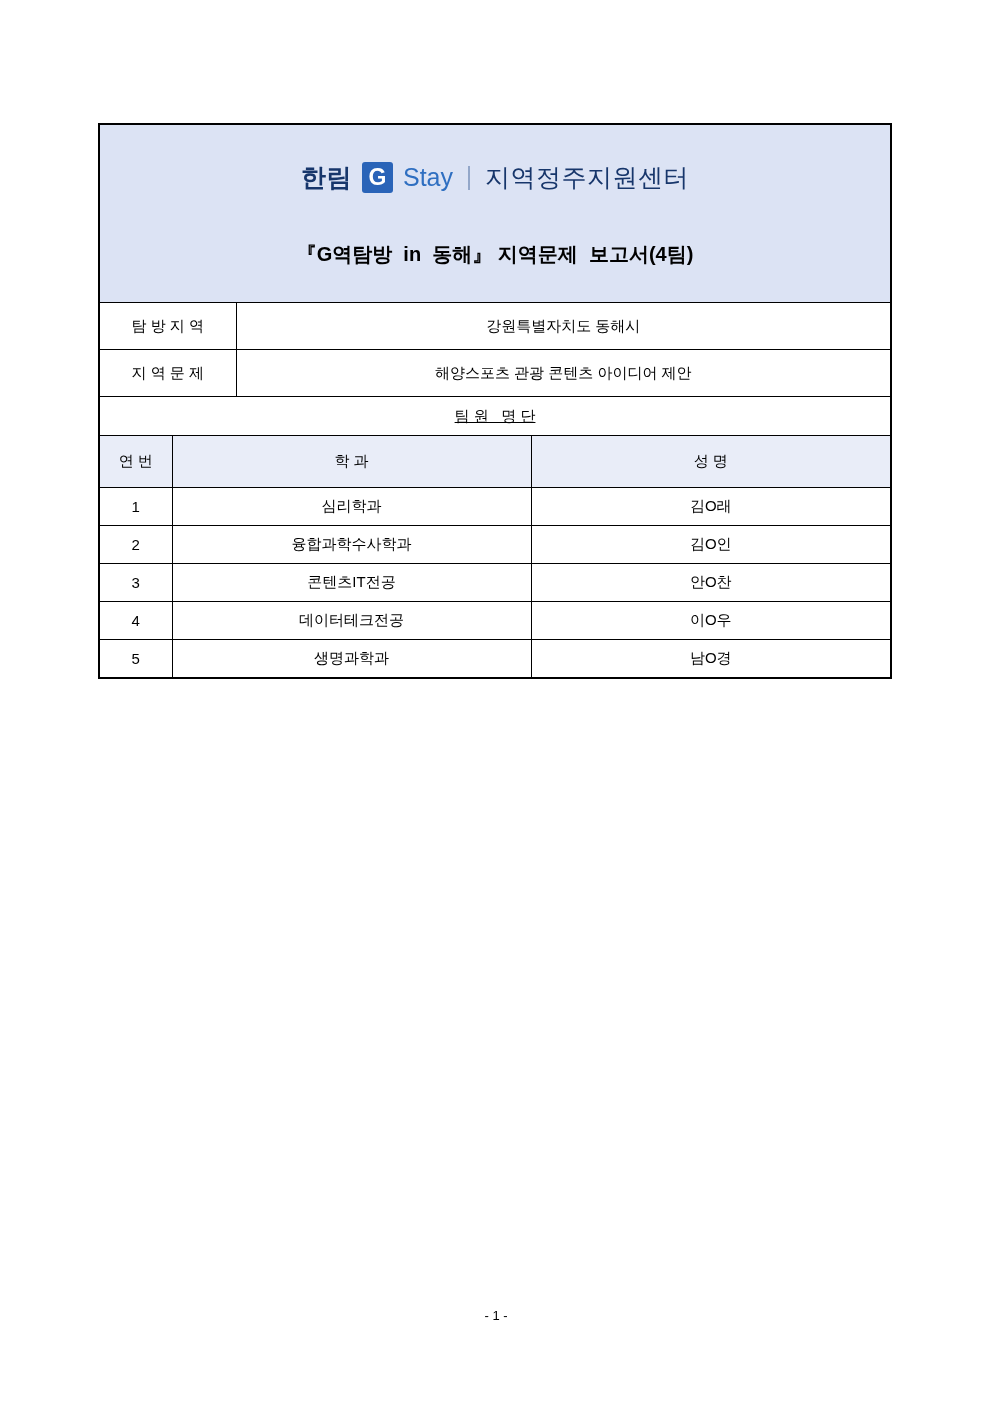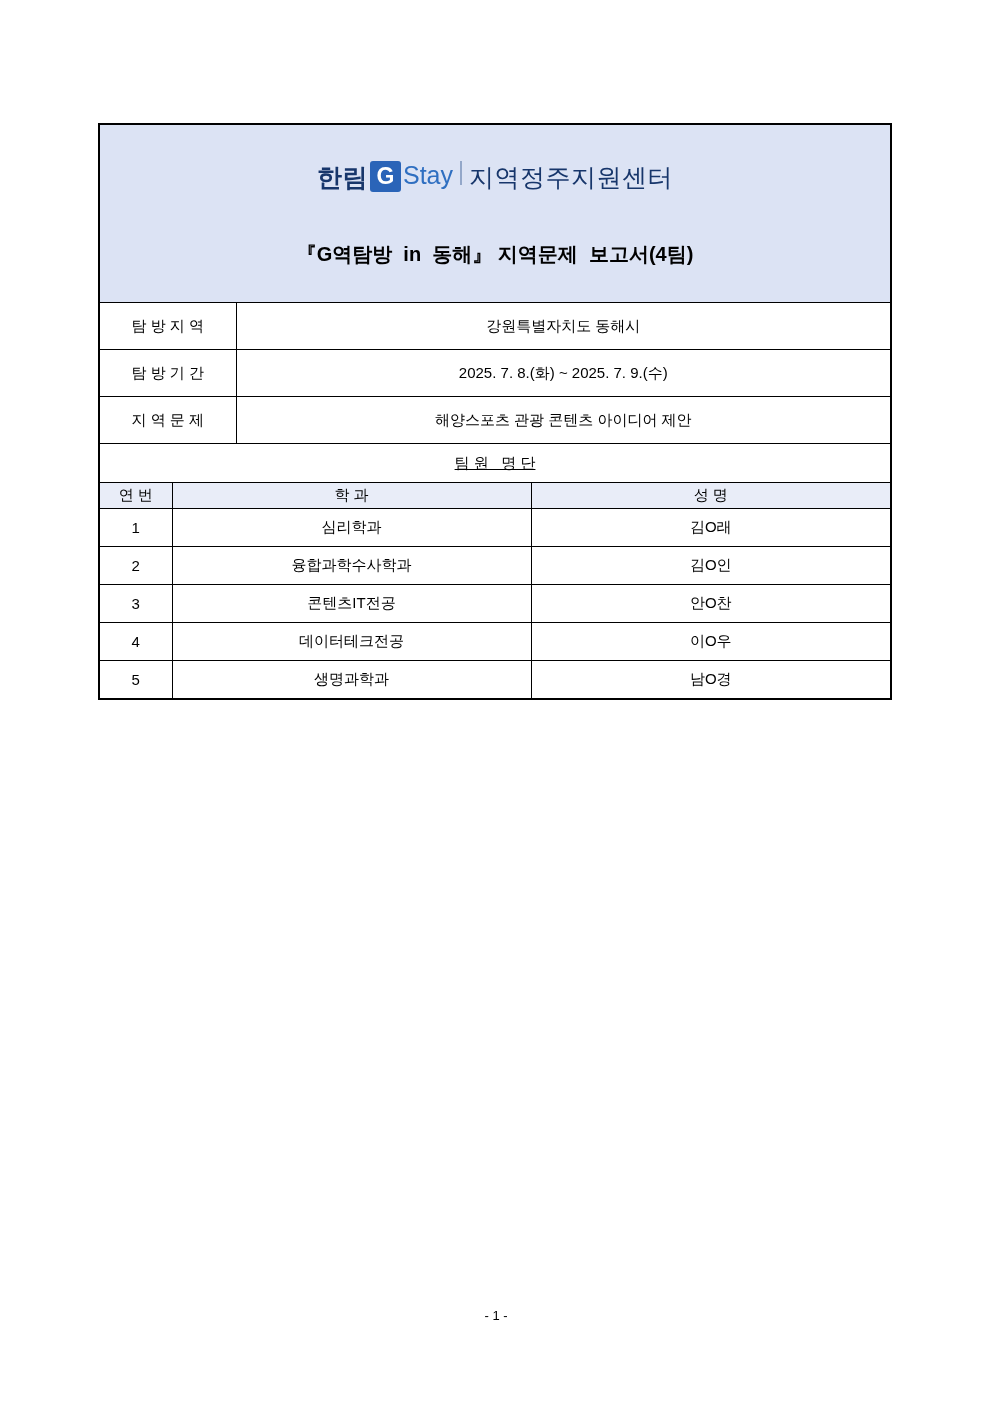--- a/index.html
+++ b/index.html
@@ -41,8 +41,9 @@
   }
   .logo-line {
     display: flex;
+    align-items: center;
     justify-content: center;
-    gap: 2px;
+    gap: 10px;
     margin-top: 2px;
   }
   .logo-hanlim {

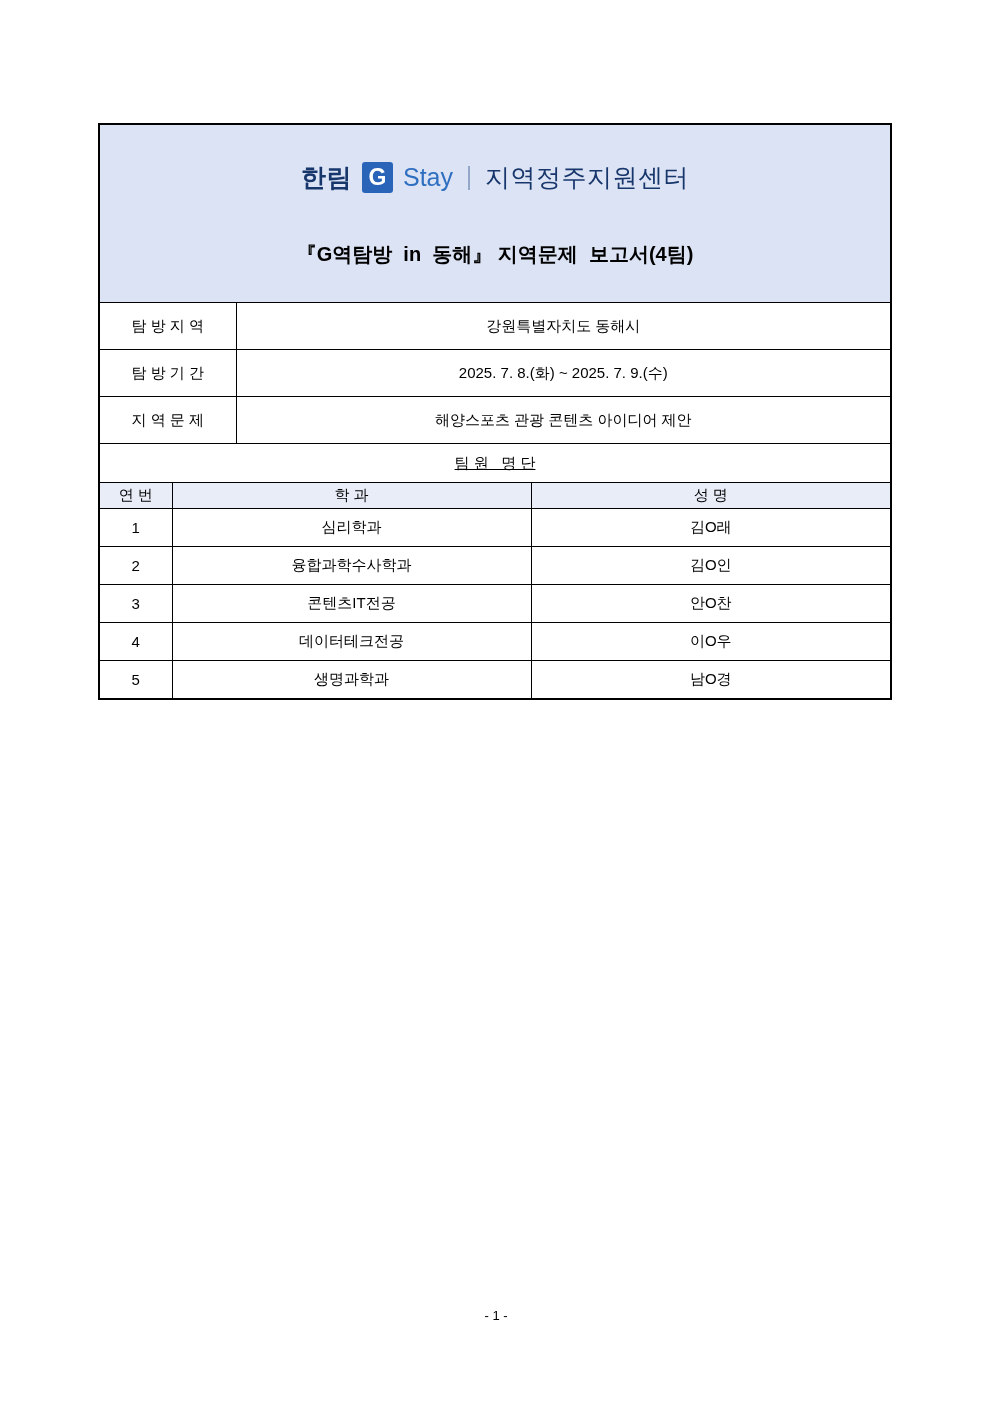--- a/index.html
+++ b/index.html
@@ -145,10 +145,6 @@
       <td colspan="2" class="info-value">강원특별자치도 동해시</td>
     </tr>
     <tr class="info-row">
-      <td colspan="2" class="info-label">탐 방 기 간</td>
-      <td colspan="2" class="info-value">2025. 7. 8.(화) ~ 2025. 7. 9.(수)</td>
-    </tr>
-    <tr class="info-row">
       <td colspan="2" class="info-label">지 역 문 제</td>
       <td colspan="2" class="info-value">해양스포츠 관광 콘텐츠 아이디어 제안</td>
     </tr>

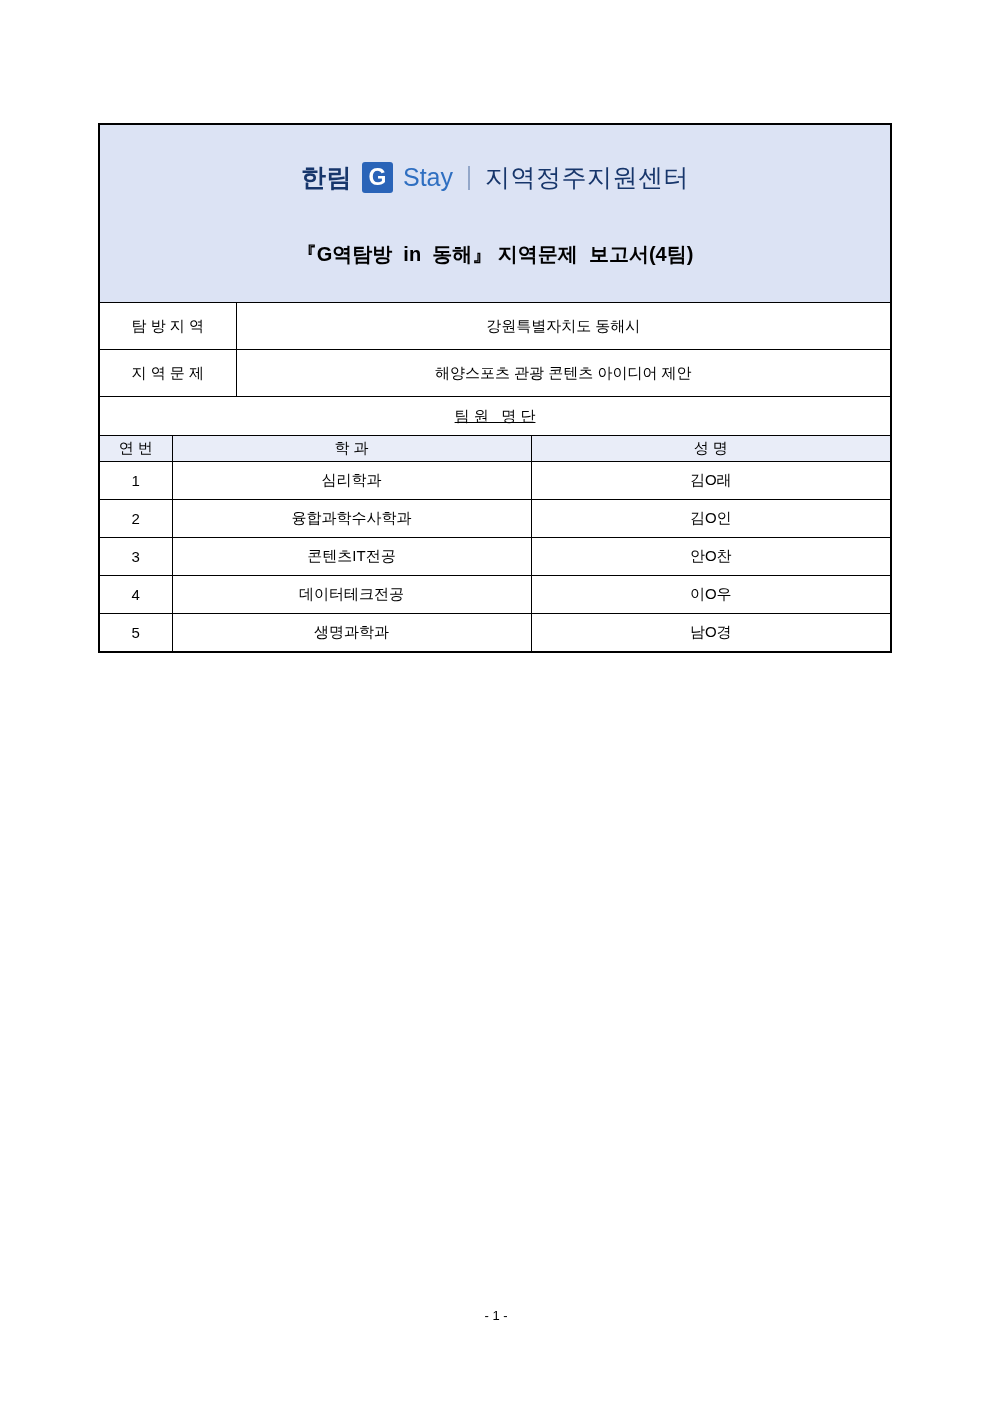--- a/index.html
+++ b/index.html
@@ -96,7 +96,7 @@
   tr.section-row td { height: 39px; background: #ffffff; text-decoration: underline; }
   
   tr.head-row td {
-    height: 26px;
+    height: 52px;
     background: #e9edf8;
   }
   

